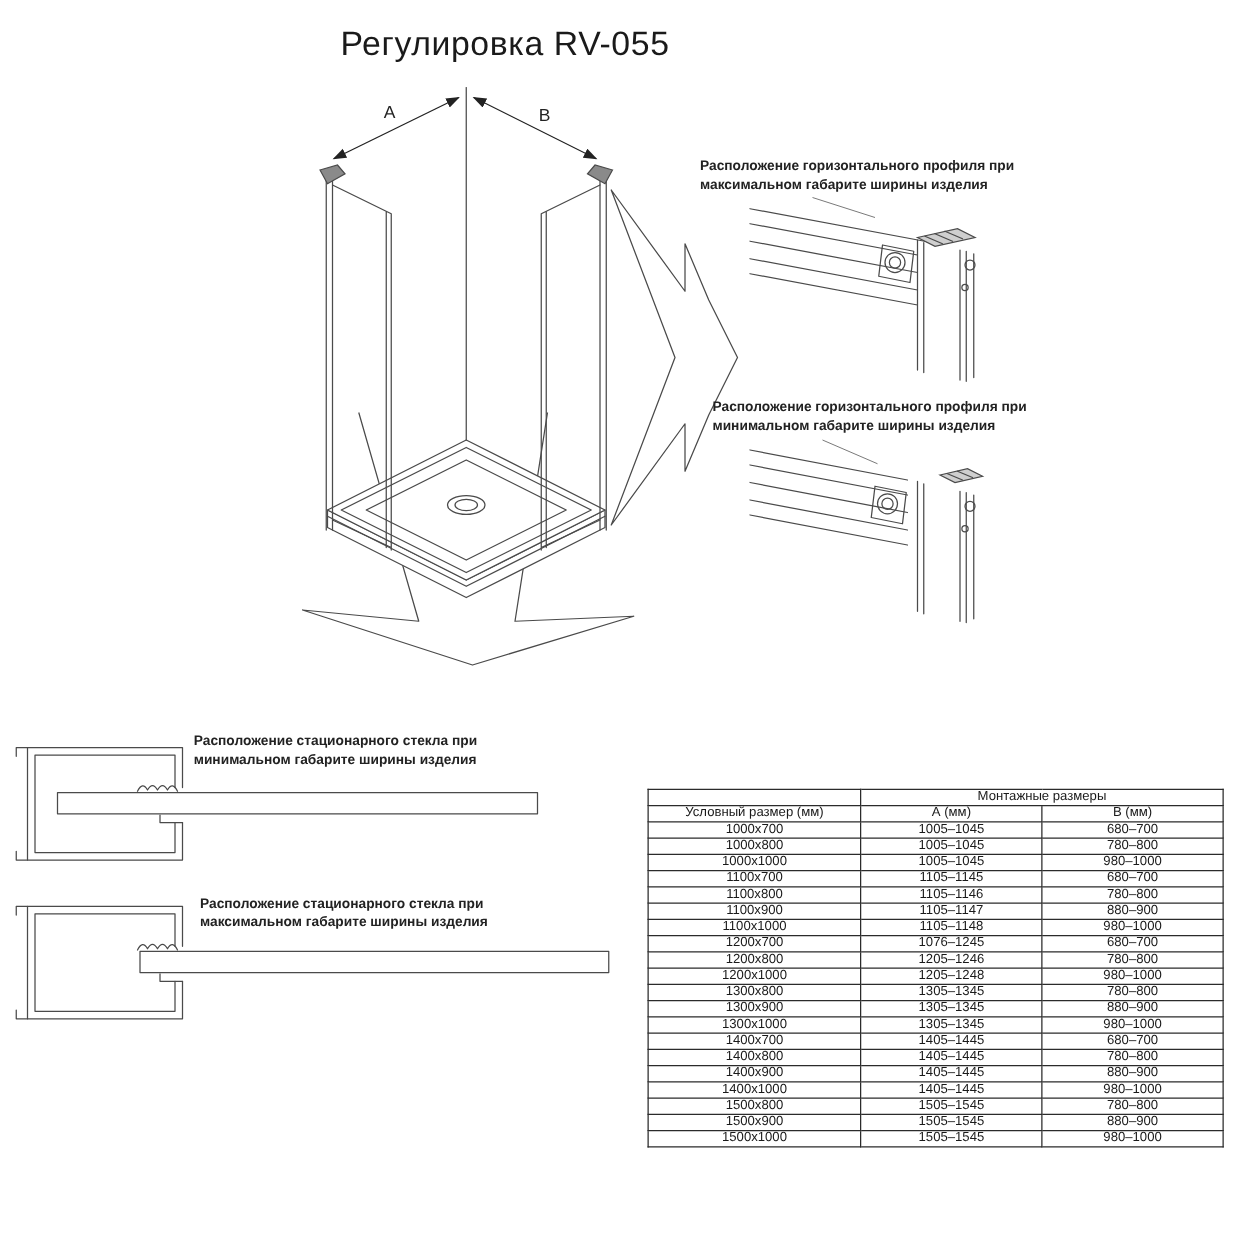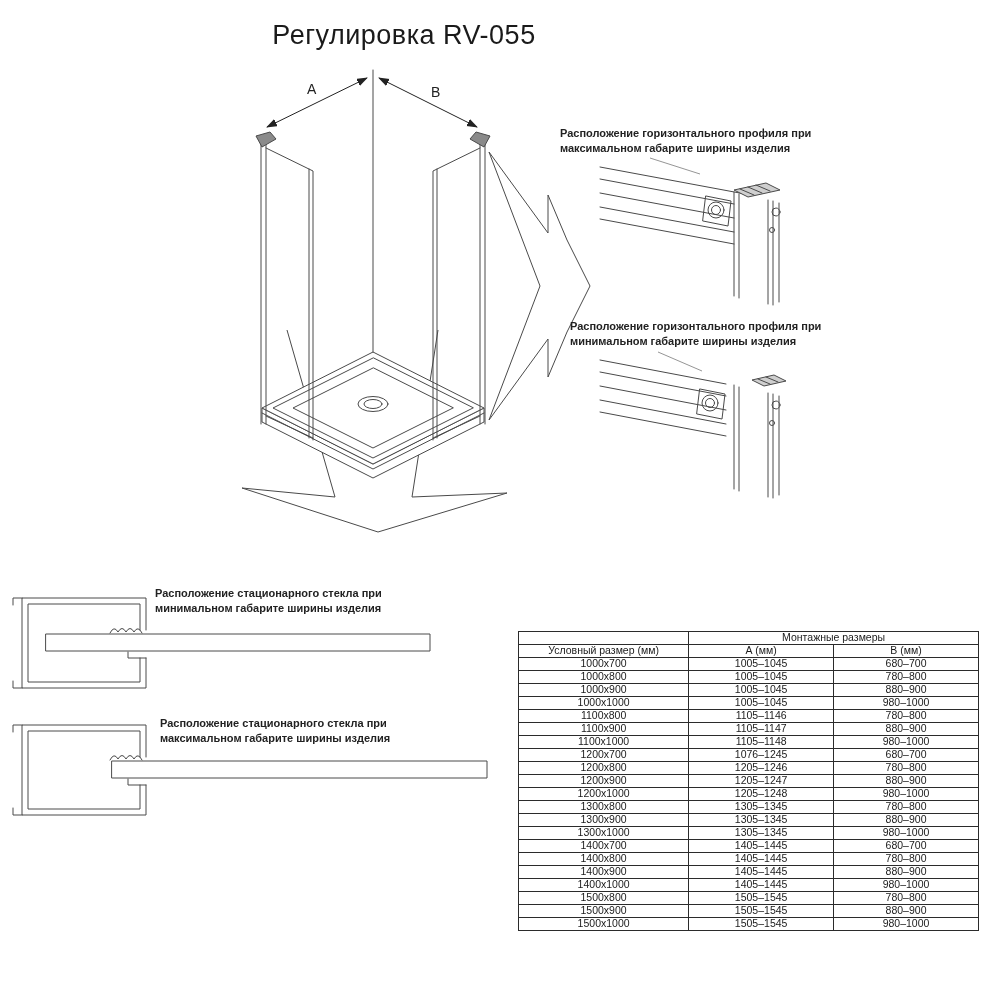--- a/index.html
+++ b/index.html
@@ -175,11 +175,6 @@
           <td>780–800</td>
         </tr>
         <tr>
-          <td>1000x900</td>
-          <td>1005–1045</td>
-          <td>880–900</td>
-        </tr>
-        <tr>
           <td>1000x1000</td>
           <td>1005–1045</td>
           <td>980–1000</td>

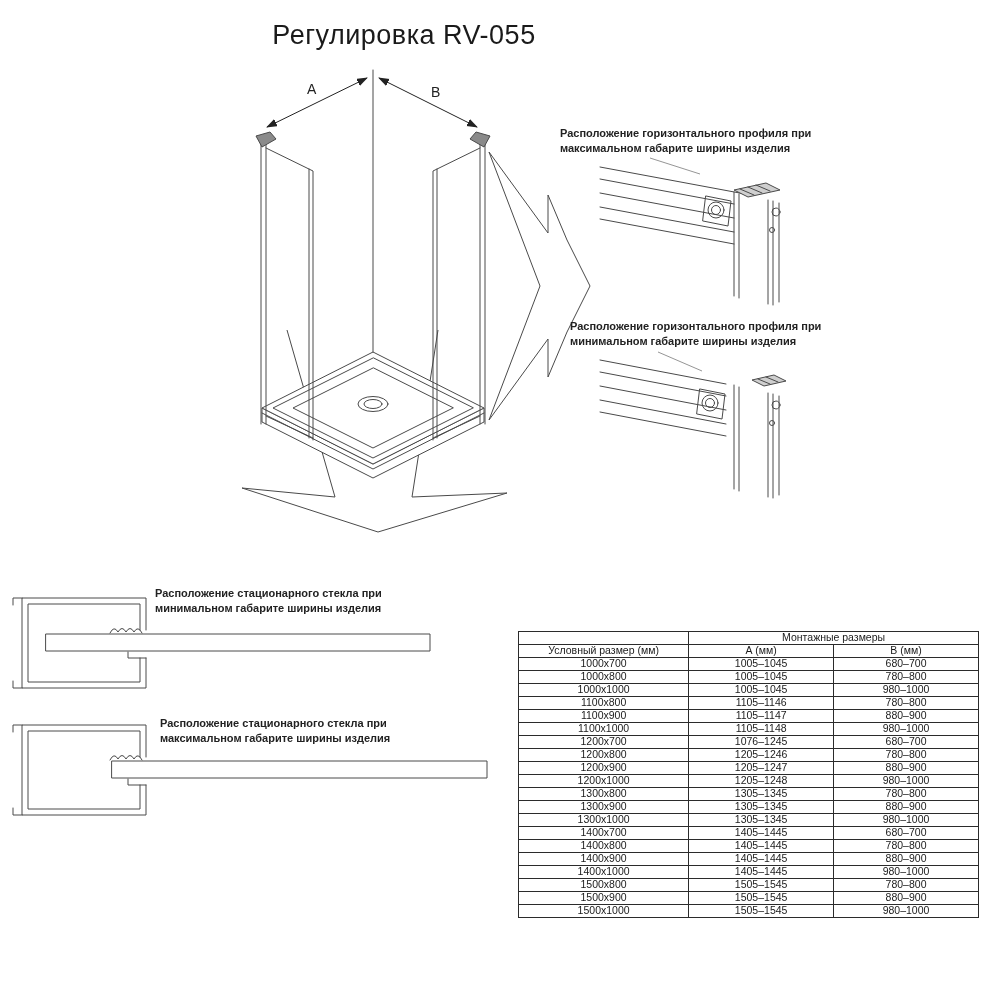--- a/index.html
+++ b/index.html
@@ -180,6 +180,11 @@
           <td>980–1000</td>
         </tr>
         <tr>
+          <td>1100x700</td>
+          <td>1105–1145</td>
+          <td>680–700</td>
+        </tr>
+        <tr>
           <td>1100x800</td>
           <td>1105–1146</td>
           <td>780–800</td>

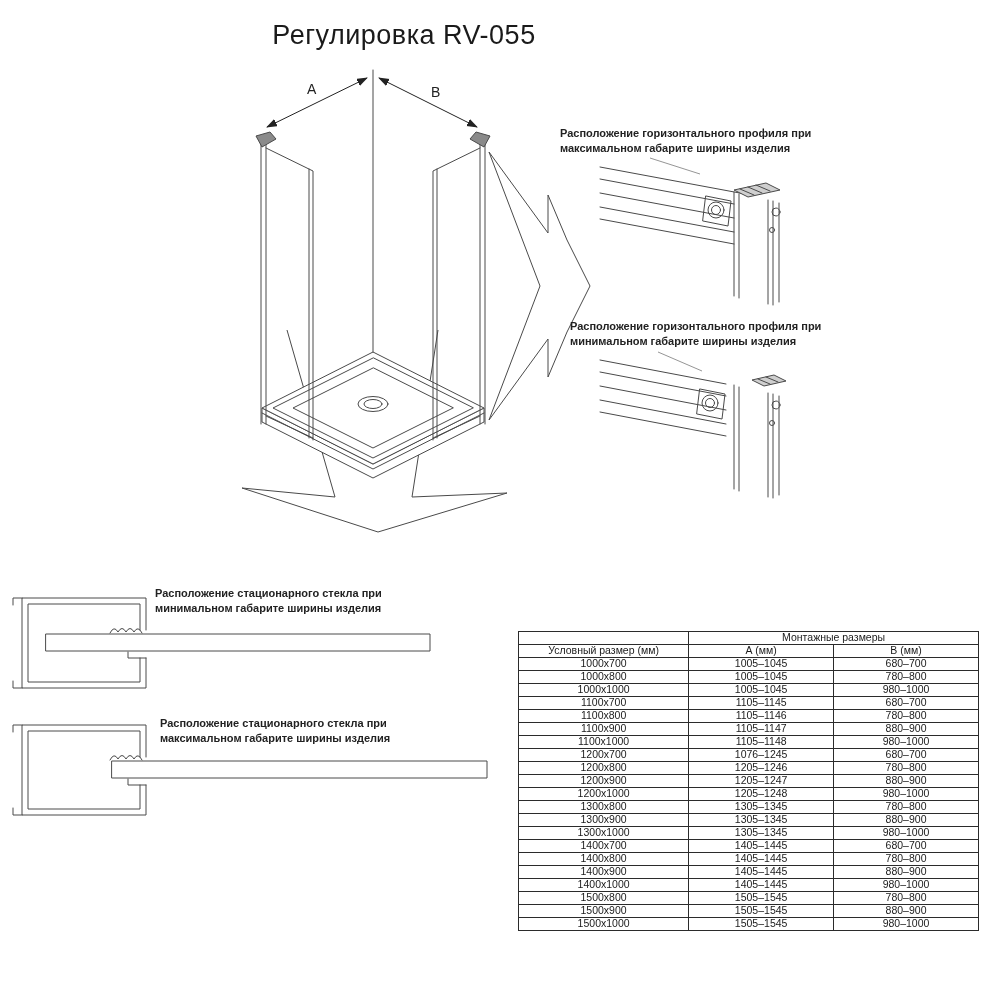--- a/index.html
+++ b/index.html
@@ -210,11 +210,6 @@
           <td>780–800</td>
         </tr>
         <tr>
-          <td>1200x900</td>
-          <td>1205–1247</td>
-          <td>880–900</td>
-        </tr>
-        <tr>
           <td>1200x1000</td>
           <td>1205–1248</td>
           <td>980–1000</td>

